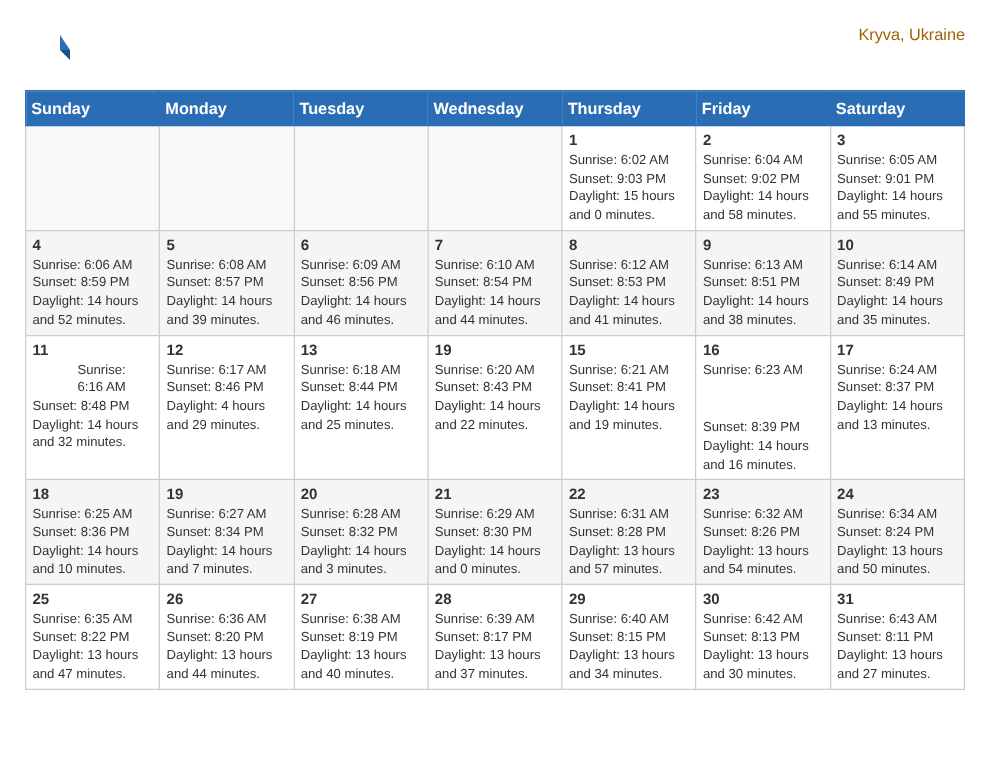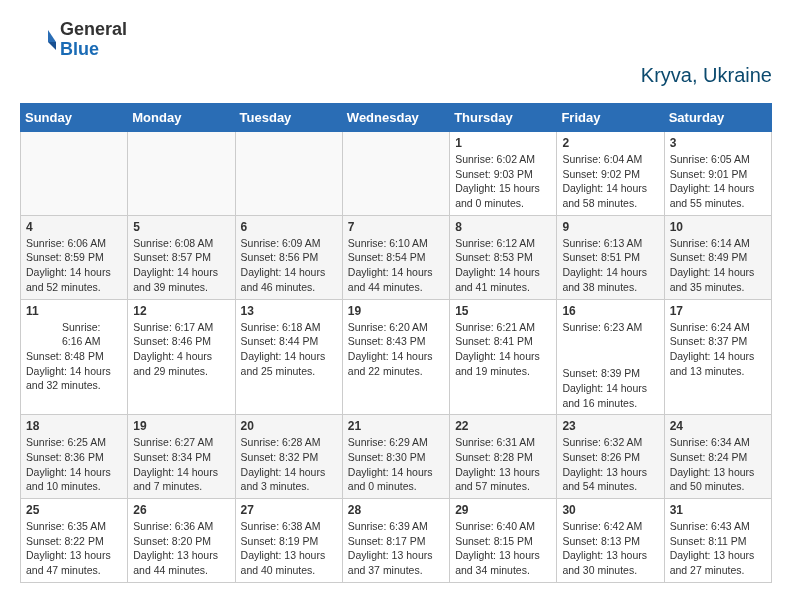--- a/index.html
+++ b/index.html
@@ -99,10 +99,6 @@
       <polygon points="28,8 36,20 28,20" fill="#2a6db5"></polygon>
       <polygon points="28,20 36,20 36,28" fill="#1a5090"></polygon>
     </svg>
-    <div class="logo-text">
-      <span class="logo-general">General</span>
-      <span class="logo-blue">Blue</span>
-    </div>
   </div>
   <div class="title-block">
     <div class="location">Kryva, Ukraine</div>

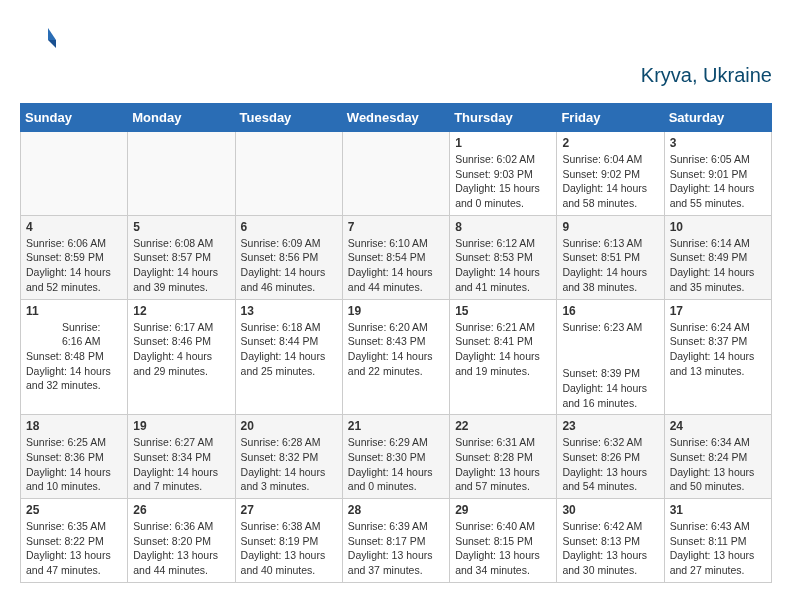--- a/index.html
+++ b/index.html
@@ -50,9 +50,8 @@
       line-height: 1.1;
     }
     .location {
-      font-size: 20px;
-      color: #0c4a6e;
-      margin-top: 44px;
+      font-size: 13px;
+      color: #a16207;
     }
     table {
       width: 100%;

